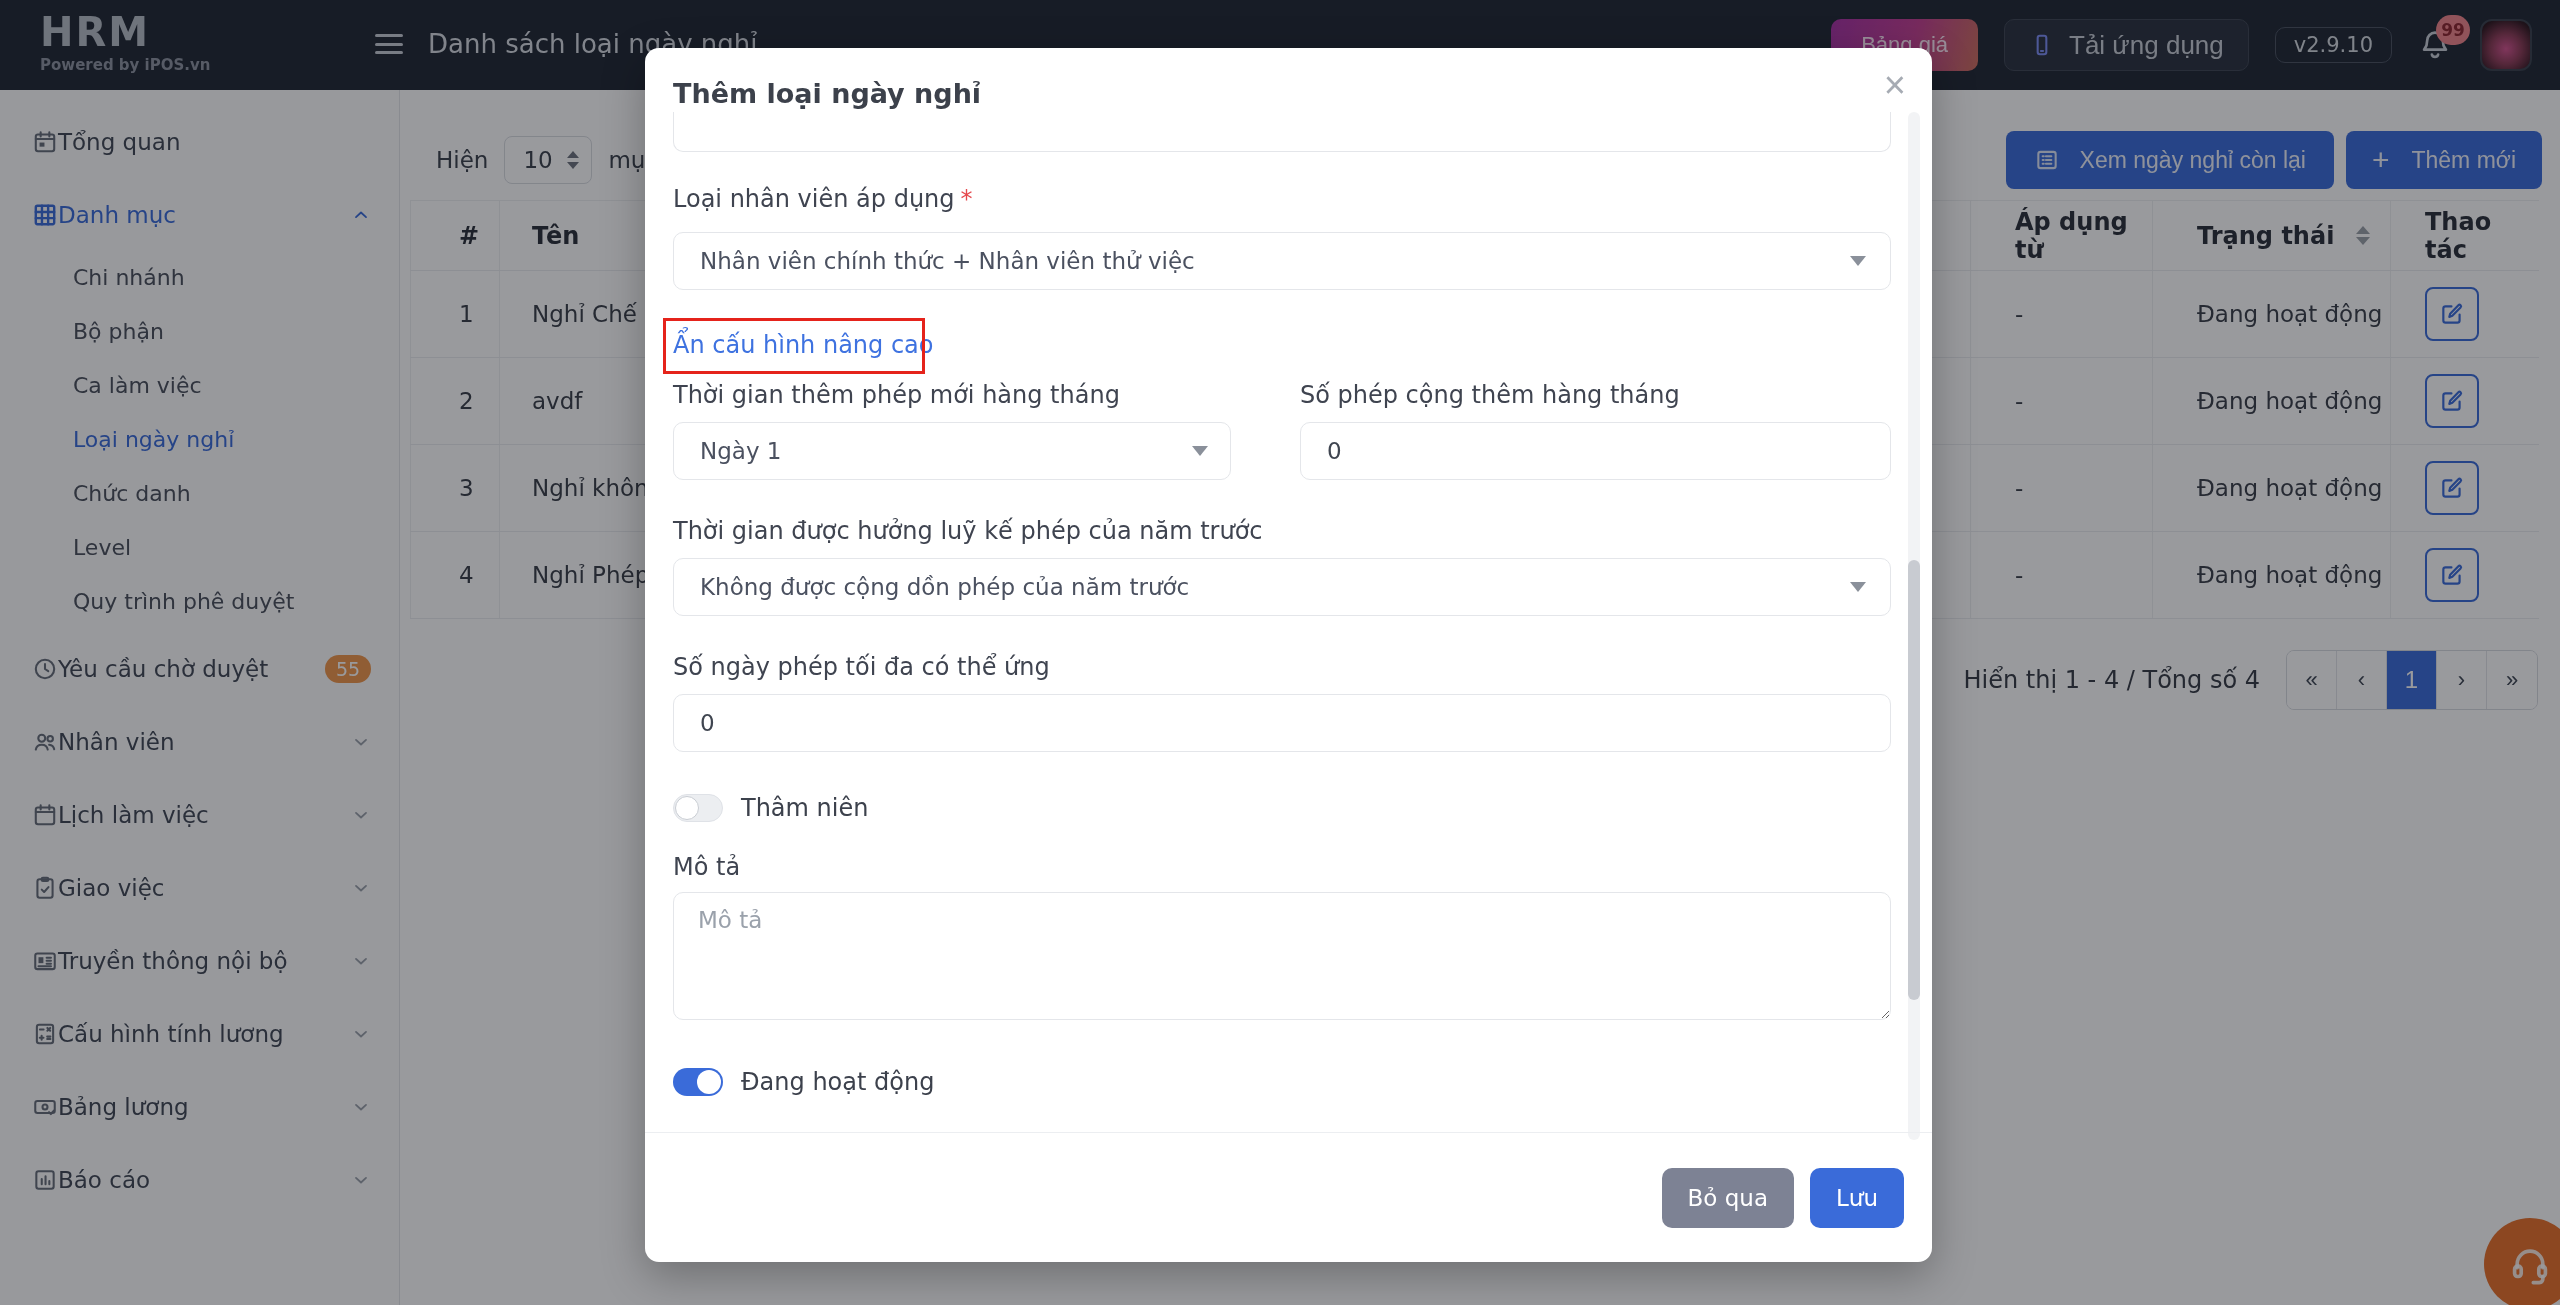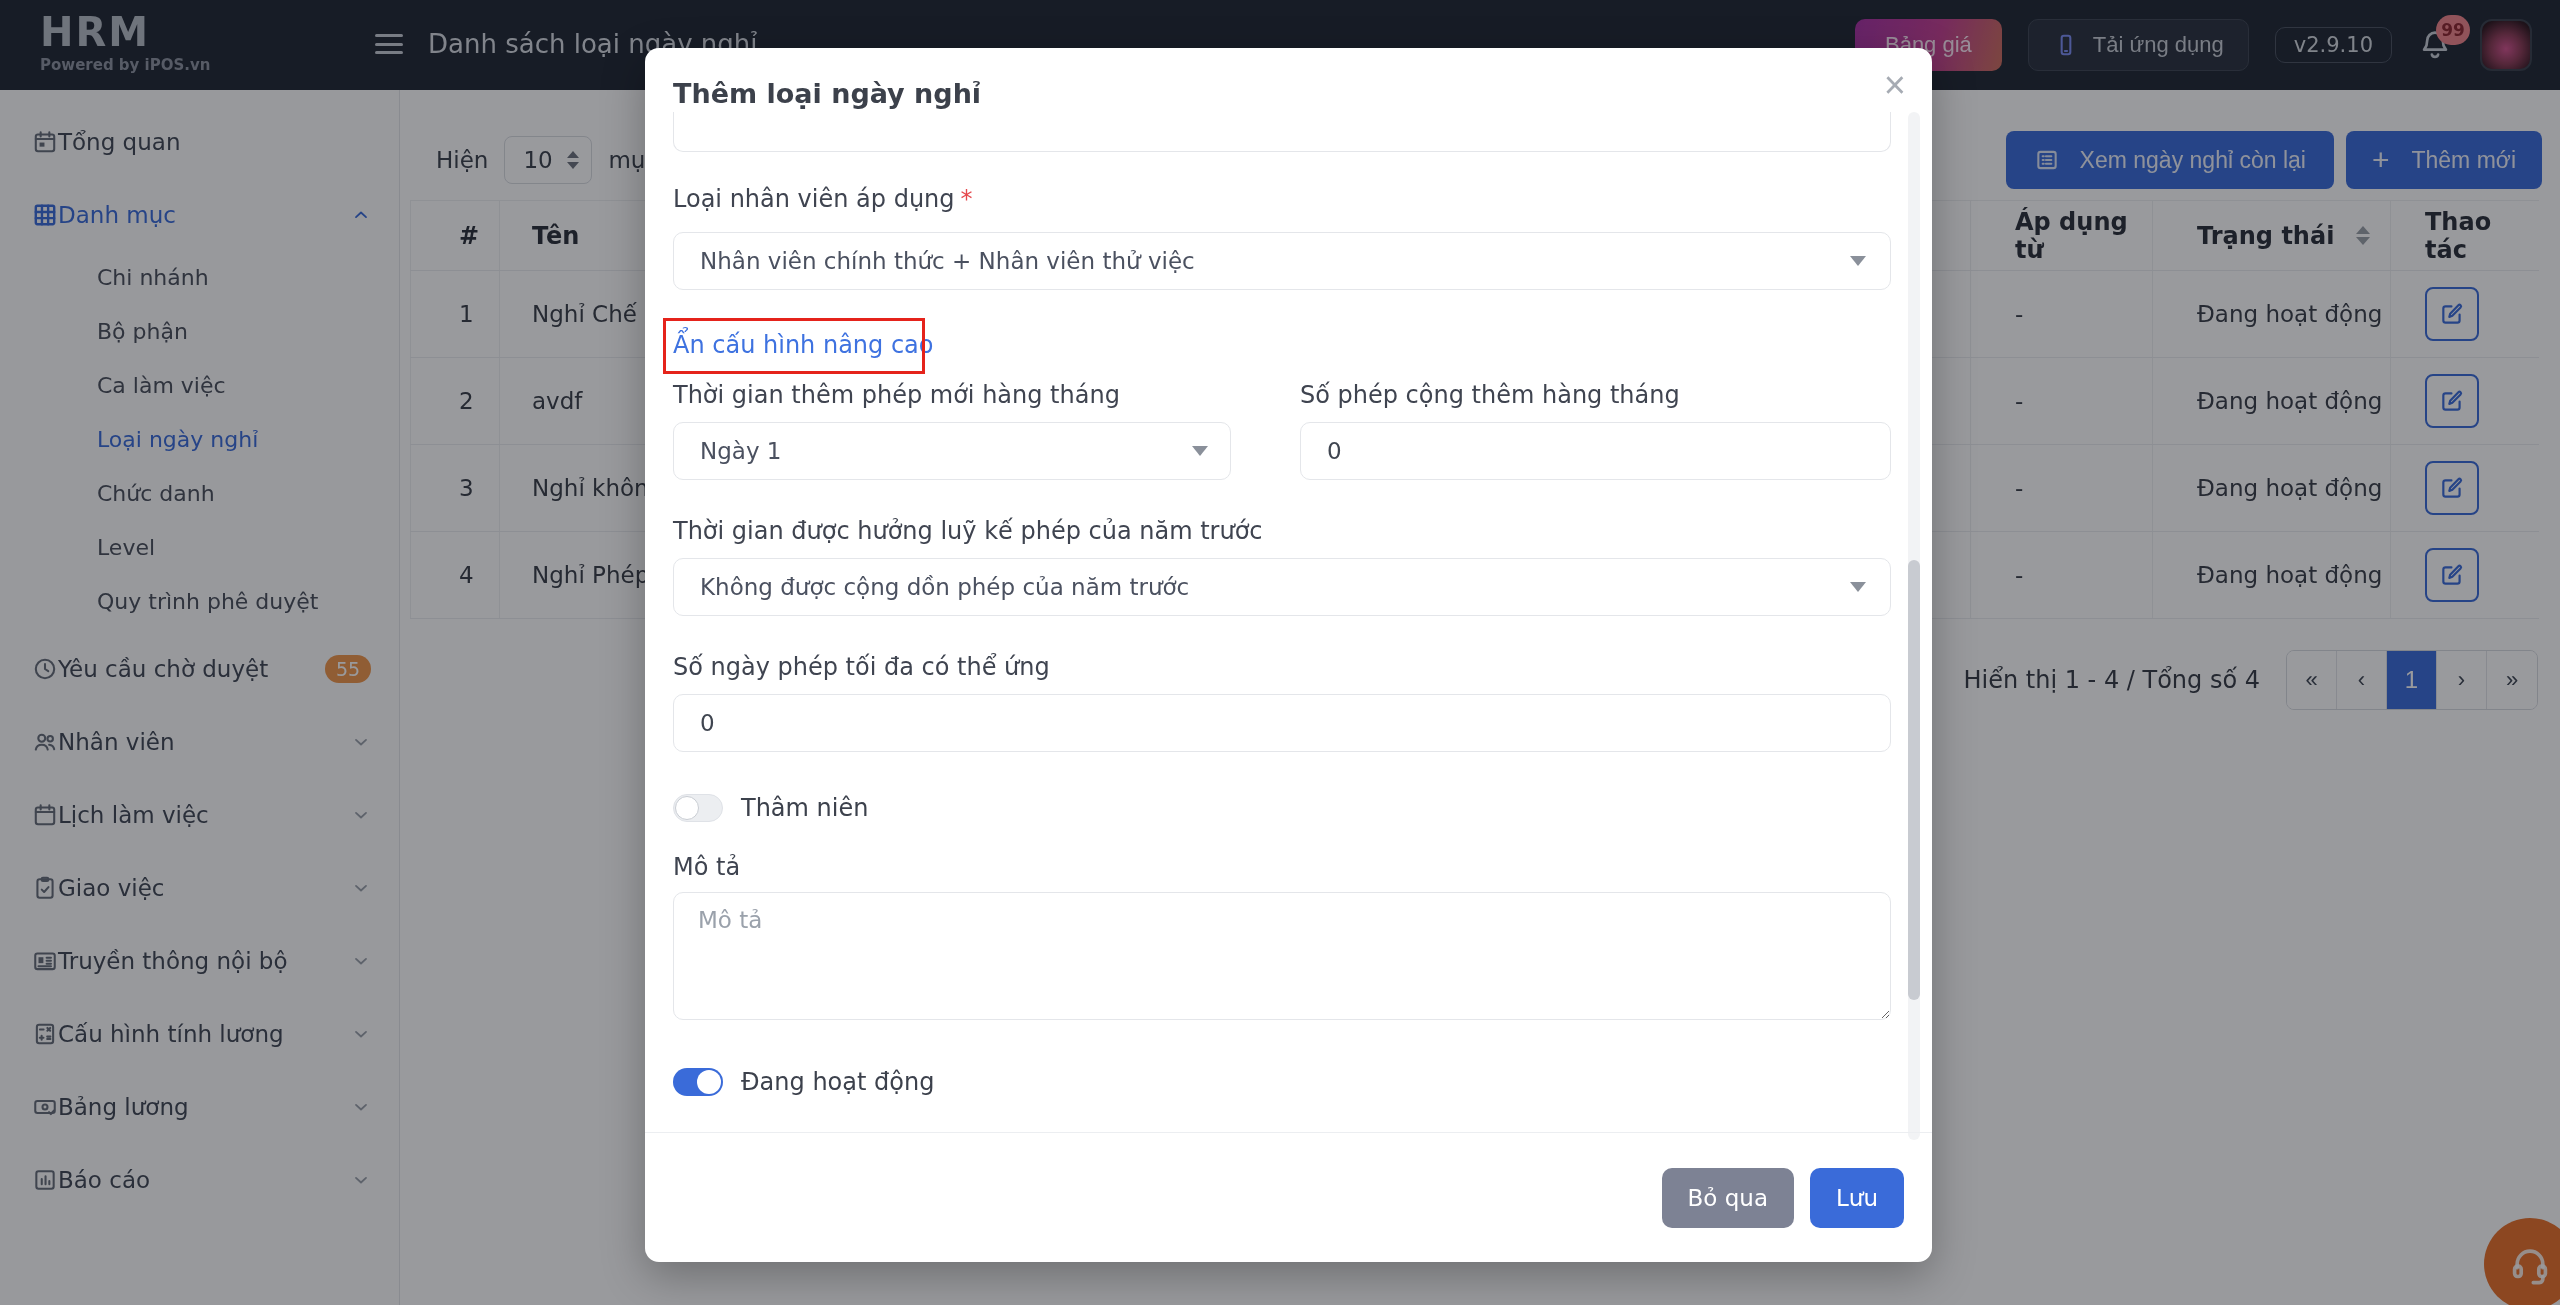--- a/index.html
+++ b/index.html
@@ -18,7 +18,7 @@
   .hdr-right { position:absolute; right:28px; top:0; height:90px; display:flex; align-items:center; gap:26px; }
   .btn-pricing { height:52px; padding:0 30px; border-radius:10px; border:none; color:#fde7f5; font-size:22px;
     background:linear-gradient(105deg,#a832a5 0%,#c43f92 55%,#cf7a52 110%); display:flex; align-items:center; cursor:pointer; }
-  .btn-download { height:52px; padding:0 24px; border-radius:10px; border:1px solid #3f4654; background:#2a313e; color:#c9ced6; font-size:22px; display:flex; align-items:center; gap:14px; cursor:pointer; }
+  .btn-download { height:52px; padding:0 24px; border-radius:10px; border:1px solid #3f4654; background:#2a313e; color:#c9ced6; font-size:26px; display:flex; align-items:center; gap:14px; cursor:pointer; }
   .chip-version { height:36px; padding:0 18px; border-radius:10px; border:1px solid #4a5160; color:#d5d9df; font-size:21px; display:flex; align-items:center; }
   .bell-wrap { position:relative; width:36px; height:40px; cursor:pointer; }
   .badge-notif { position:absolute; right:-16px; top:-10px; min-width:34px; height:30px; border-radius:16px; background:#f2858c; color:#8d2630; font-size:17px; font-weight:700; display:flex; align-items:center; justify-content:center; padding:0 5px; }

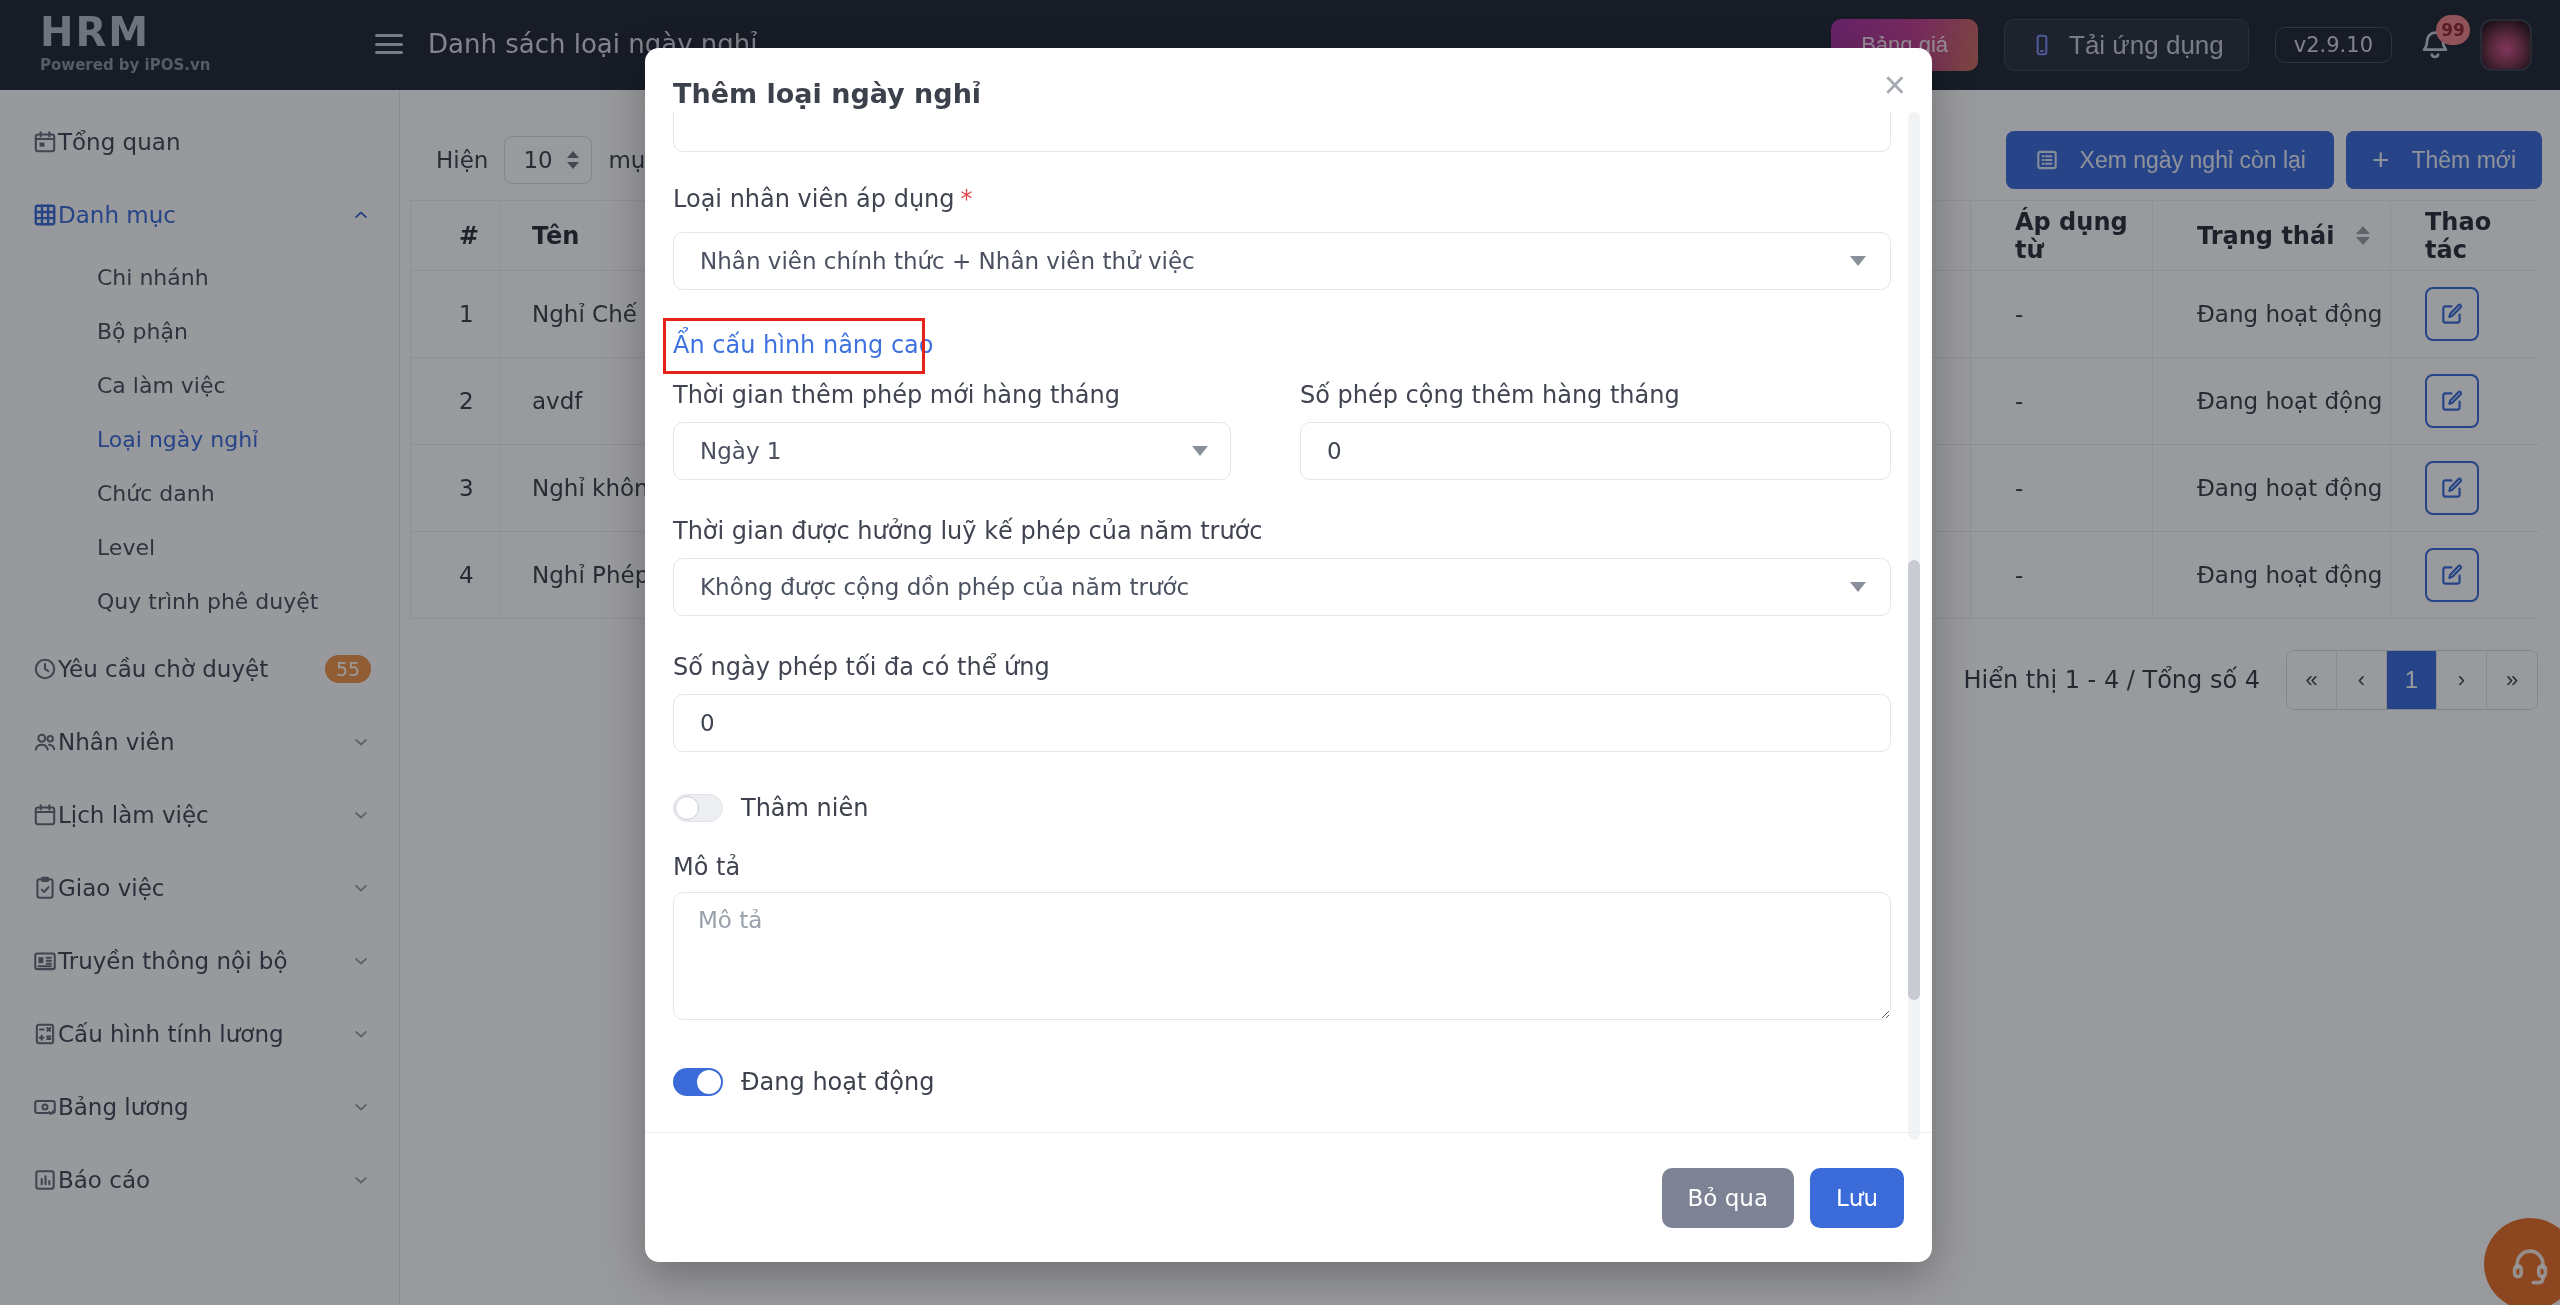--- a/index.html
+++ b/index.html
@@ -32,7 +32,7 @@
   .side-item svg.ic { flex:0 0 auto; }
   .side-item .chev { margin-left:auto; }
   .side-item.active { color:#3a6bd9; }
-  .submenu { margin:-9px 0 12px 0;padding-left:24px; }
+  .submenu { margin:-9px 0 12px 0; }
   .sub-item { height:54px; display:flex; align-items:center; padding-left:73px; font-size:22px; color:#4a505c; cursor:pointer; white-space:nowrap; }
   .sub-item.active { color:#3a6bd9; }
   .badge-count { margin-left:auto; min-width:46px; height:28px; border-radius:15px; background:#f0964a; color:#fff; font-size:19px; display:flex; align-items:center; justify-content:center; padding:0 10px; }

